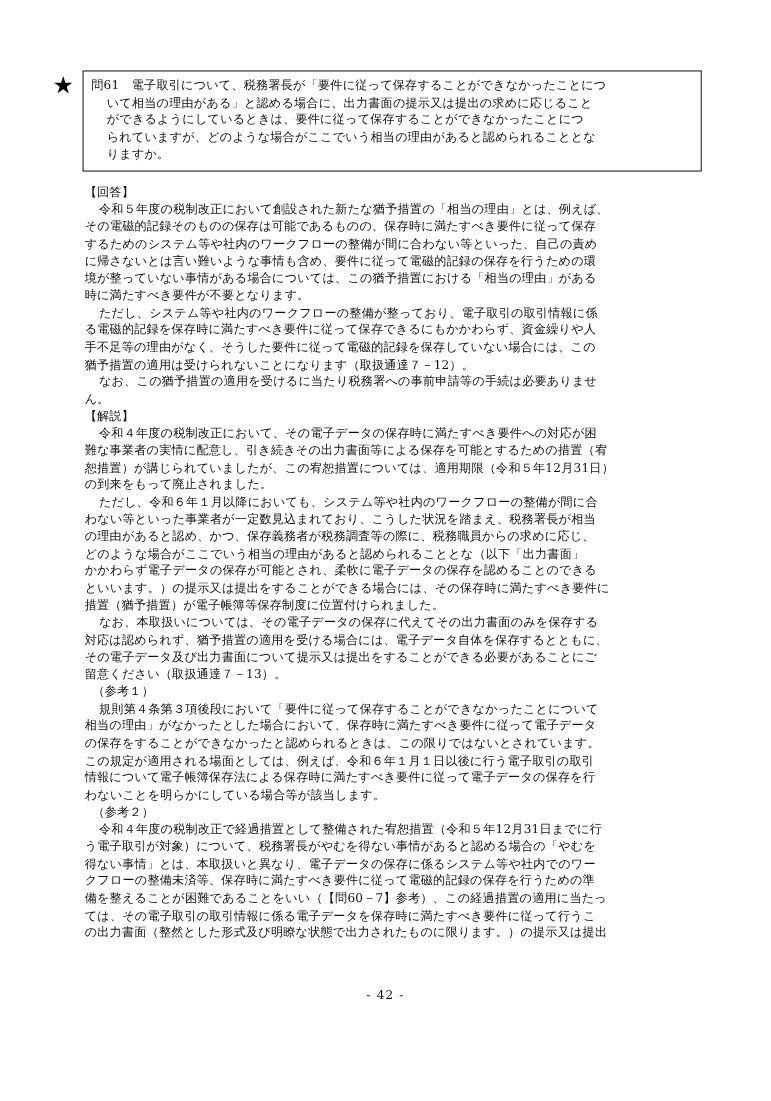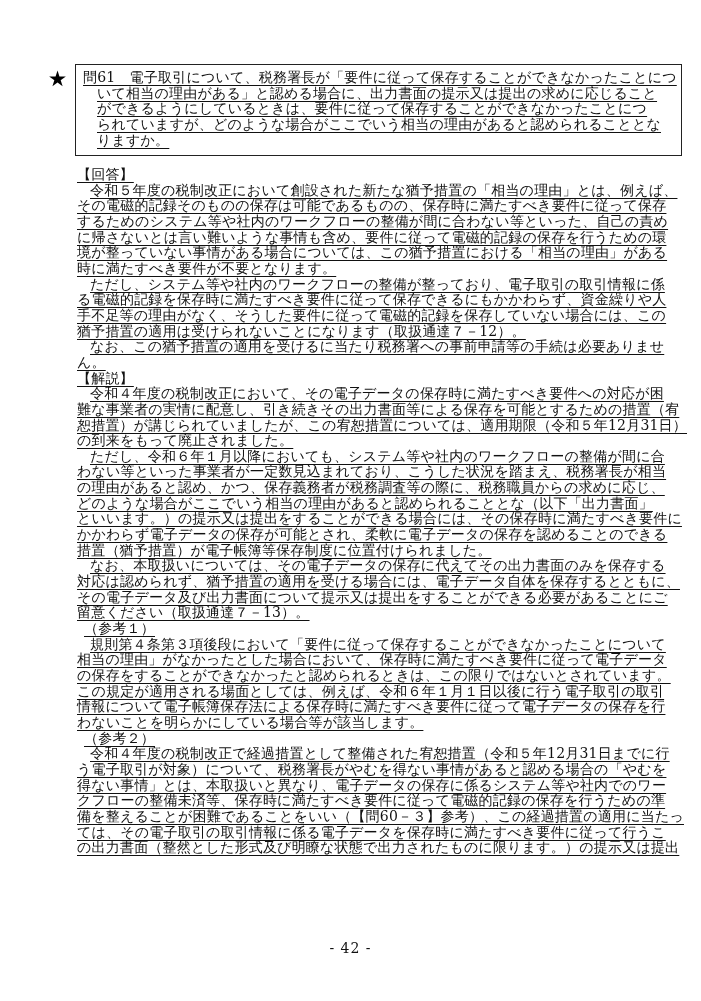--- a/index.html
+++ b/index.html
@@ -14,9 +14,8 @@
   }
   .line{
     white-space:nowrap;
-    font-size:14px;
+    font-size:11px;
     line-height:15.65px;
-    text-decoration:underline;
     text-decoration-thickness:1px;
     text-underline-offset:2.5px;
     letter-spacing:0.2px;

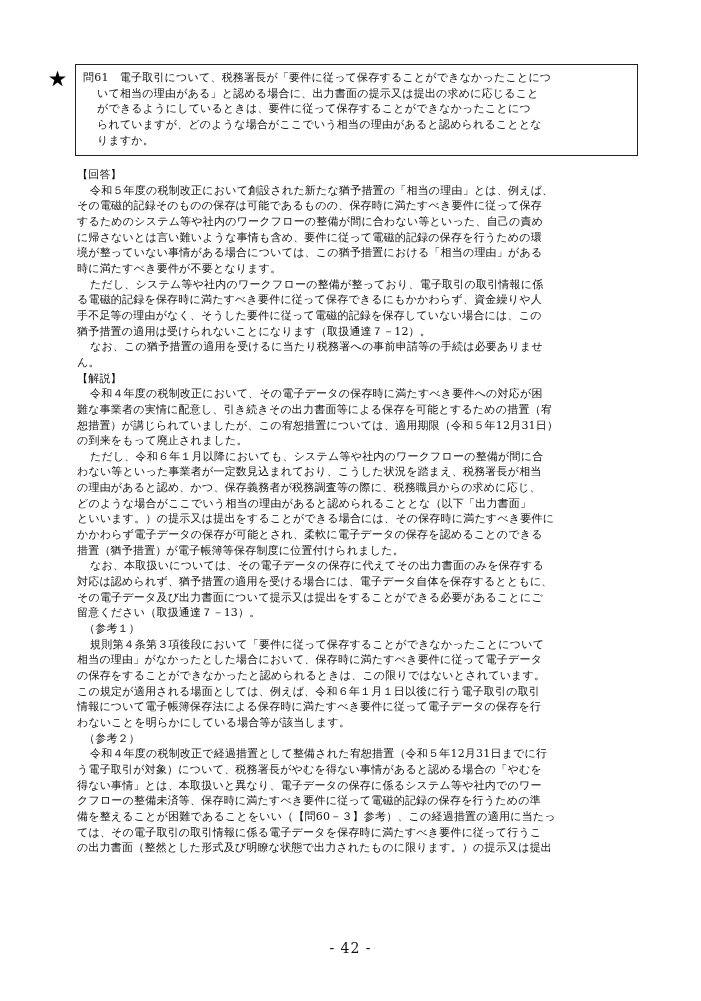--- a/index.html
+++ b/index.html
@@ -97,8 +97,8 @@
       <div class="line">わない等といった事業者が一定数見込まれており、こうした状況を踏まえ、税務署長が相当</div>
       <div class="line">の理由があると認め、かつ、保存義務者が税務調査等の際に、税務職員からの求めに応じ、</div>
       <div class="line">どのような場合がここでいう相当の理由があると認められることとな（以下「出力書面」</div>
+      <div class="line">かかわらず電子データの保存が可能とされ、柔軟に電子データの保存を認めることのできる</div>
       <div class="line">といいます。）の提示又は提出をすることができる場合には、その保存時に満たすべき要件に</div>
-      <div class="line">かかわらず電子データの保存が可能とされ、柔軟に電子データの保存を認めることのできる</div>
       <div class="line">措置（猶予措置）が電子帳簿等保存制度に位置付けられました。</div>
       <div class="line pfirst">なお、本取扱いについては、その電子データの保存に代えてその出力書面のみを保存する</div>
       <div class="line">対応は認められず、猶予措置の適用を受ける場合には、電子データ自体を保存するとともに、</div>

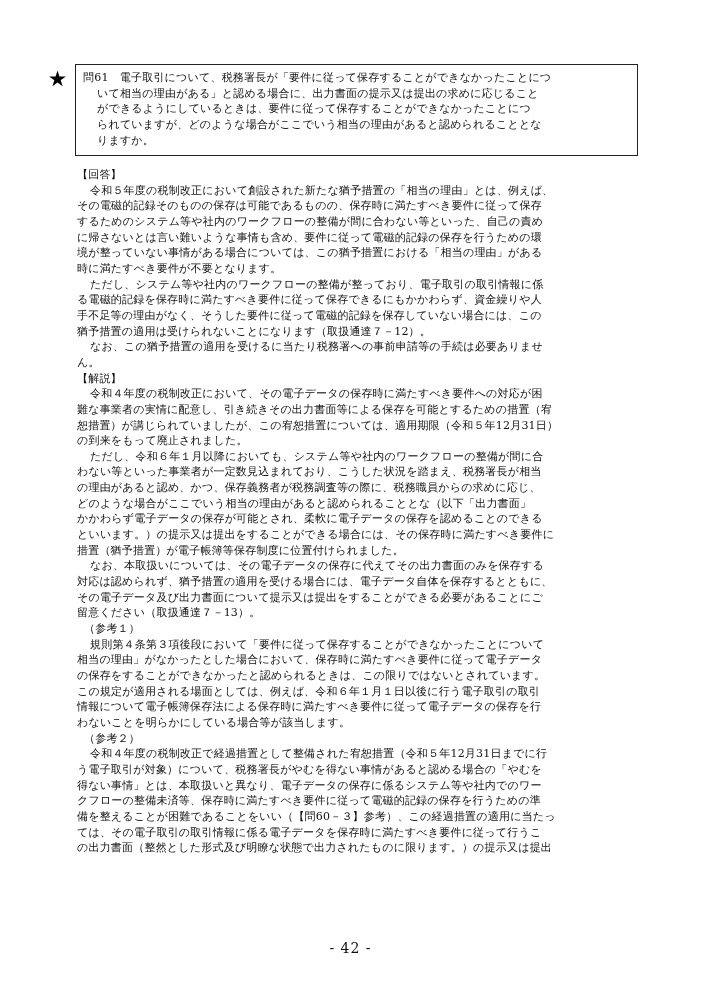--- a/index.html
+++ b/index.html
@@ -116,7 +116,7 @@
       <div class="line">う電子取引が対象）について、税務署長がやむを得ない事情があると認める場合の「やむを</div>
       <div class="line">得ない事情」とは、本取扱いと異なり、電子データの保存に係るシステム等や社内でのワー</div>
       <div class="line">クフローの整備未済等、保存時に満たすべき要件に従って電磁的記録の保存を行うための準</div>
-      <div class="line">備を整えることが困難であることをいい（【問60－３】参考）、この経過措置の適用に当たっ</div>
+      <div class="line">備を整えることが困難であることをいい（【問60－7】参考）、この経過措置の適用に当たっ</div>
       <div class="line">ては、その電子取引の取引情報に係る電子データを保存時に満たすべき要件に従って行うこ</div>
       <div class="line">の出力書面（整然とした形式及び明瞭な状態で出力されたものに限ります。）の提示又は提出</div>
     </div>

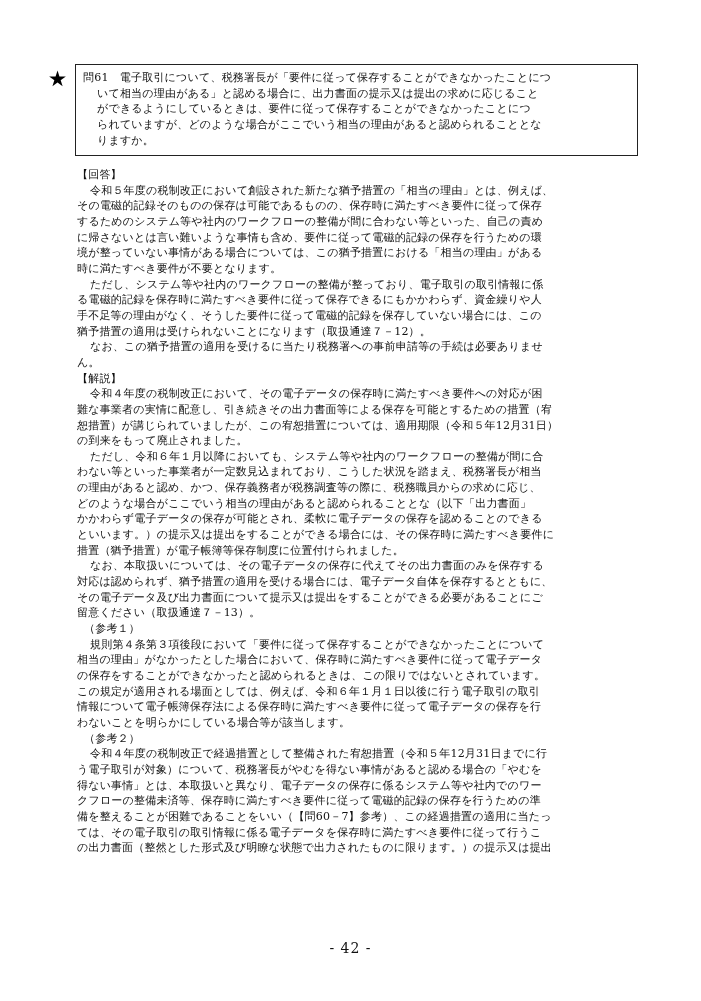--- a/index.html
+++ b/index.html
@@ -51,9 +51,9 @@
   .h2pad{padding-left:7px;}
   .footer{
     position:absolute;
-    top:940px;left:0;right:0;
+    top:898px;left:0;right:0;
     text-align:center;
-    font-size:14px;
+    font-size:11px;
     letter-spacing:1px;
     text-decoration:none;
   }

